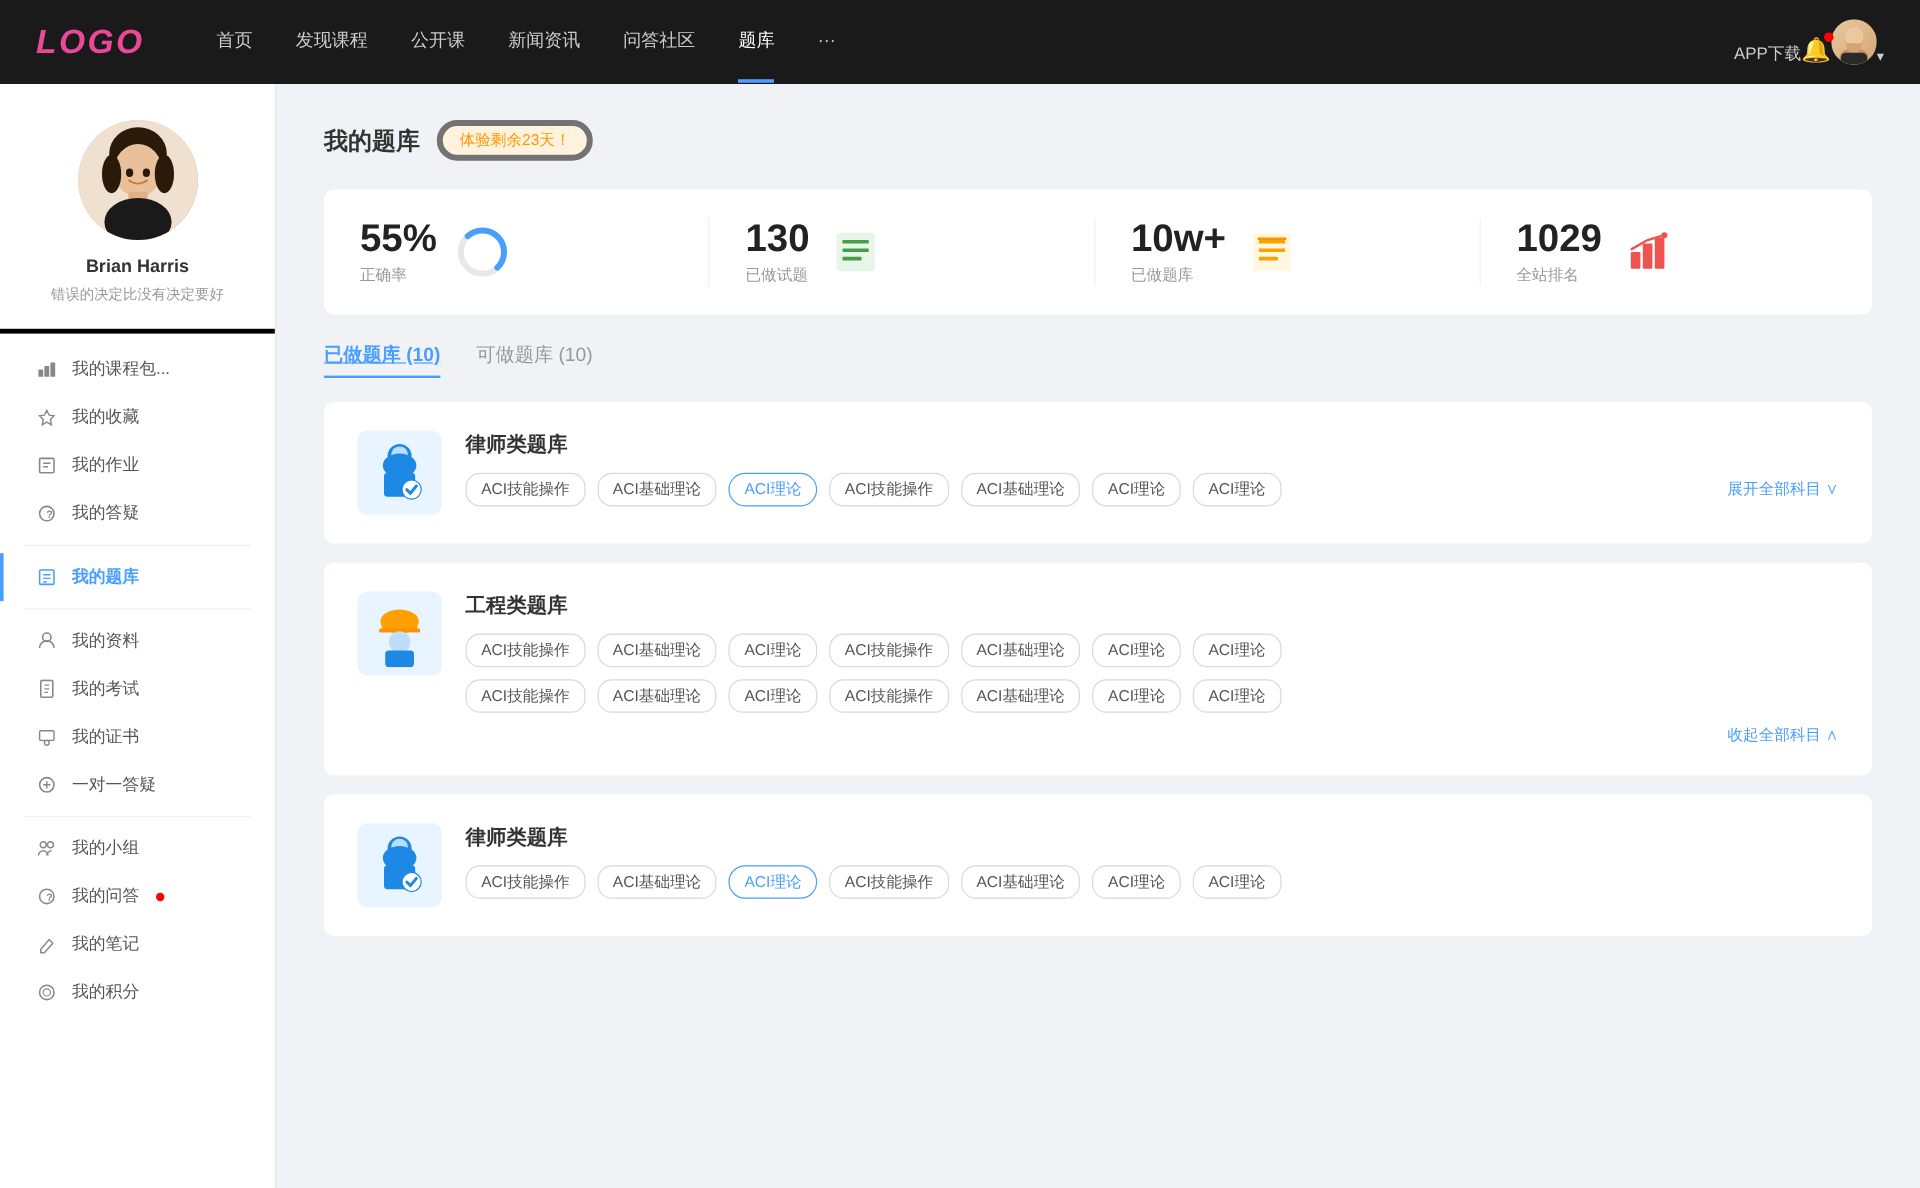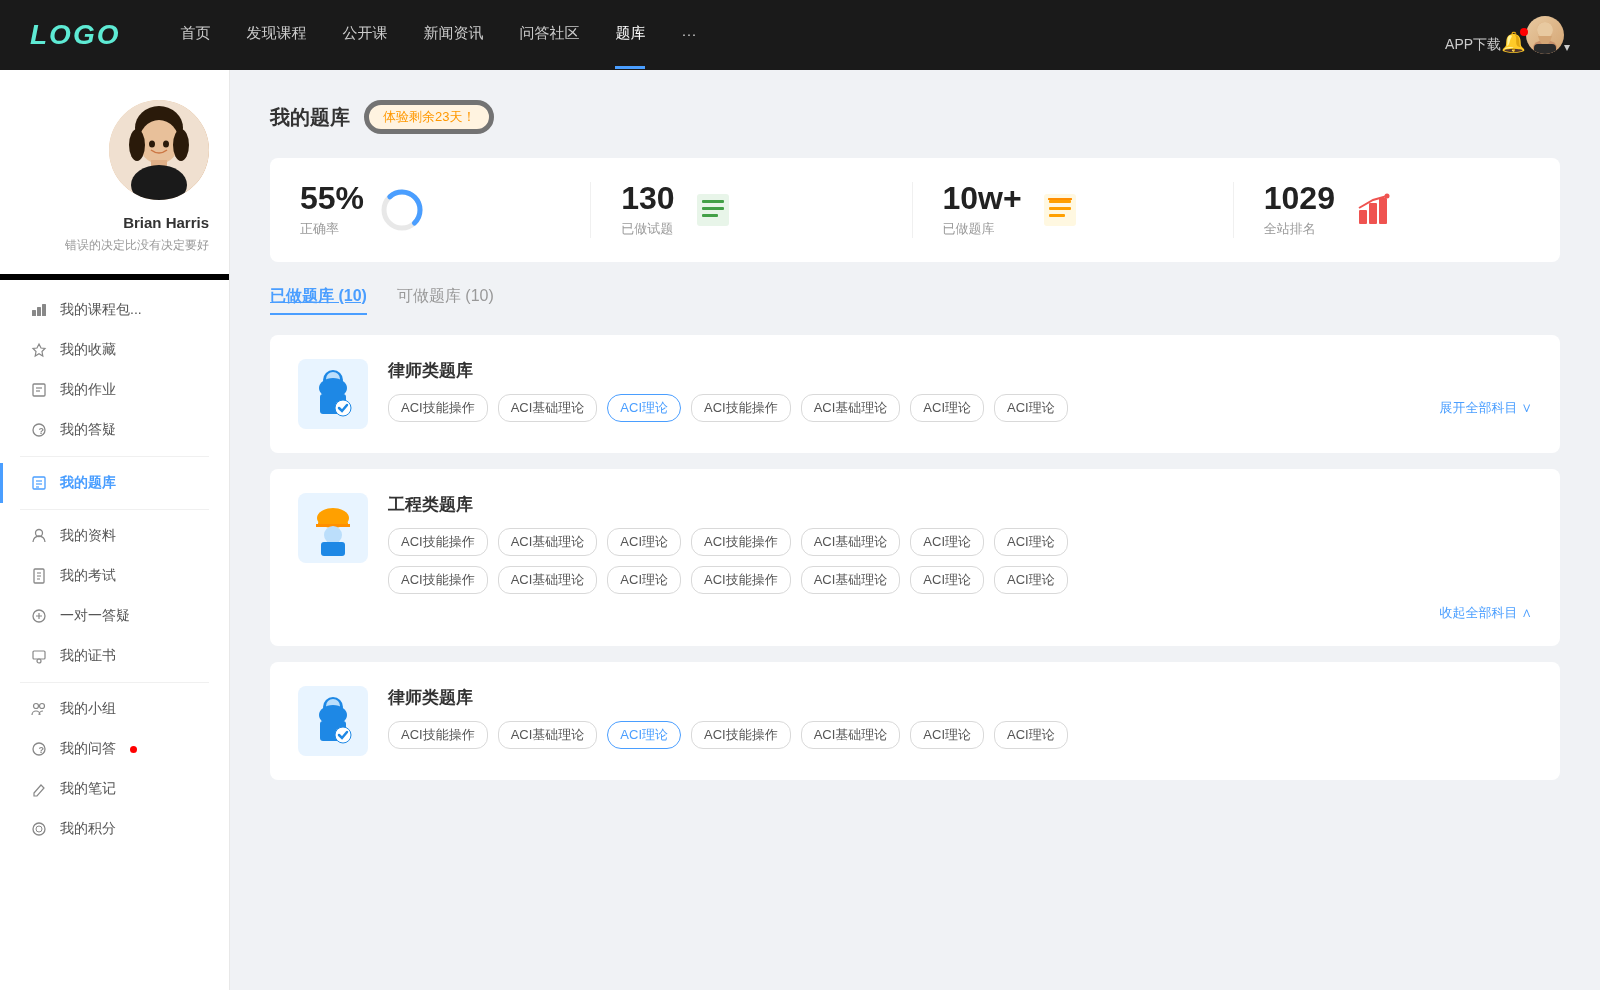--- a/index.html
+++ b/index.html
@@ -16,7 +16,7 @@
       z-index: 10;
     }
     .topnav-logo {
-      color: #5eead4;
+      color: #ec4899;
       font-size: 28px;
       font-weight: bold;
       letter-spacing: 2px;

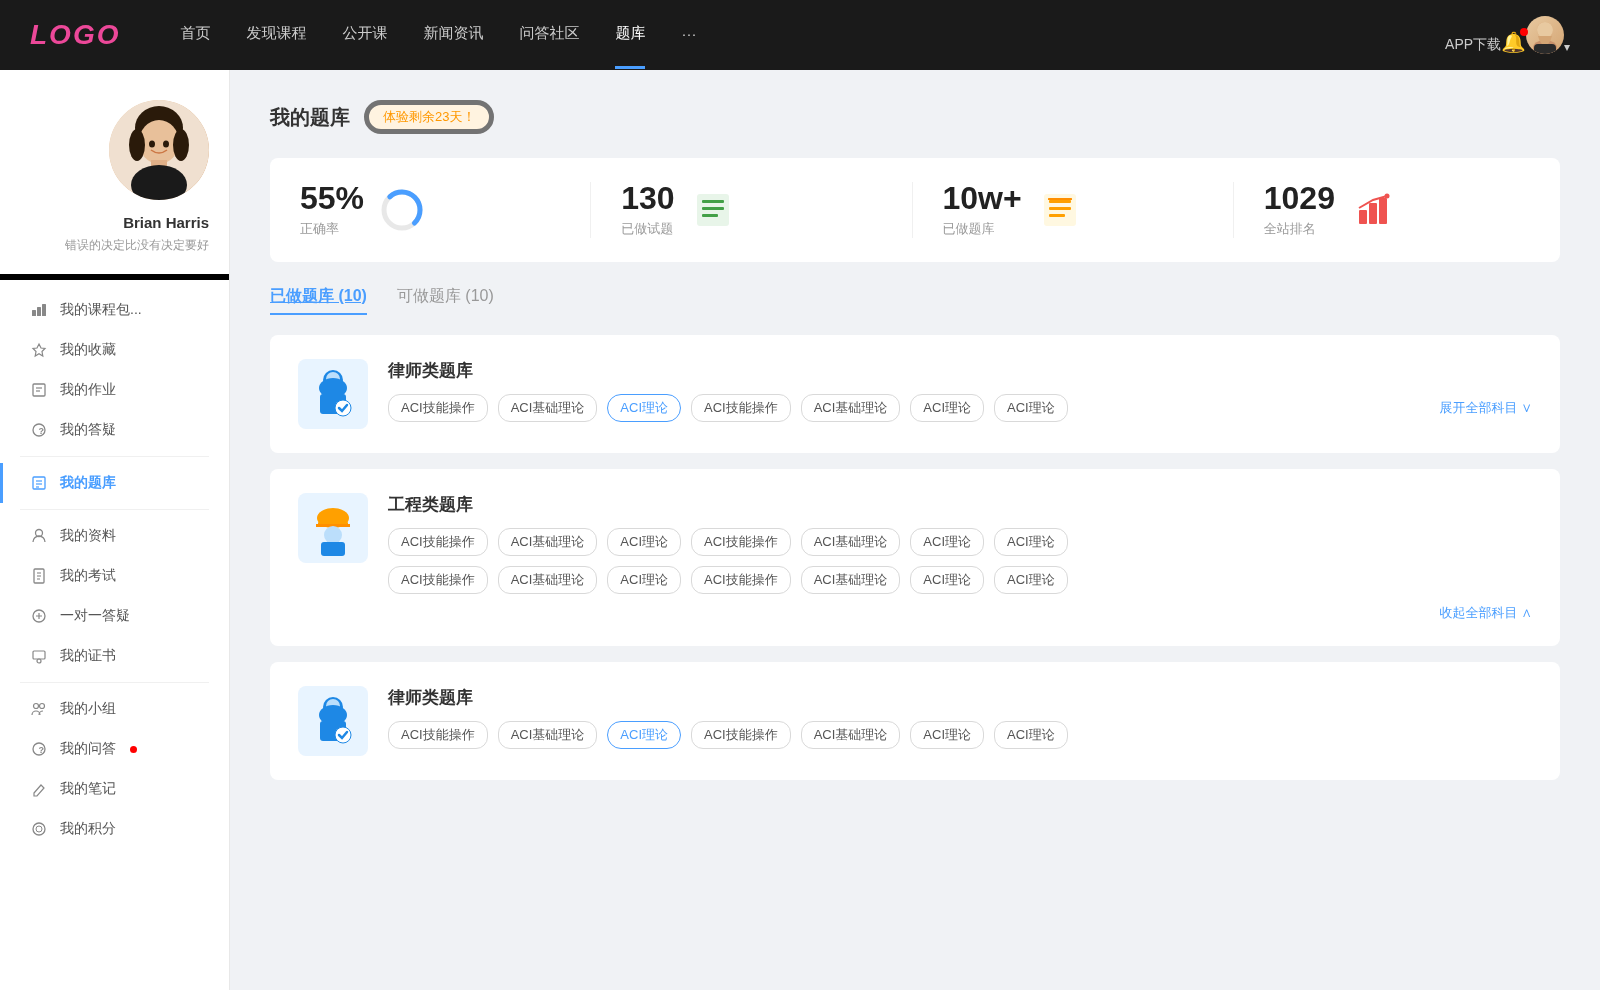--- a/index.html
+++ b/index.html
@@ -102,9 +102,9 @@
     .sidebar-profile {
       display: flex;
       flex-direction: column;
-      align-items: flex-end;
+      align-items: center;
       padding: 30px 20px 20px;
-      border-bottom: 6px solid #000000;
+      border-bottom: 4px solid #000000;
     }
     .profile-avatar {
       width: 100px; height: 100px;

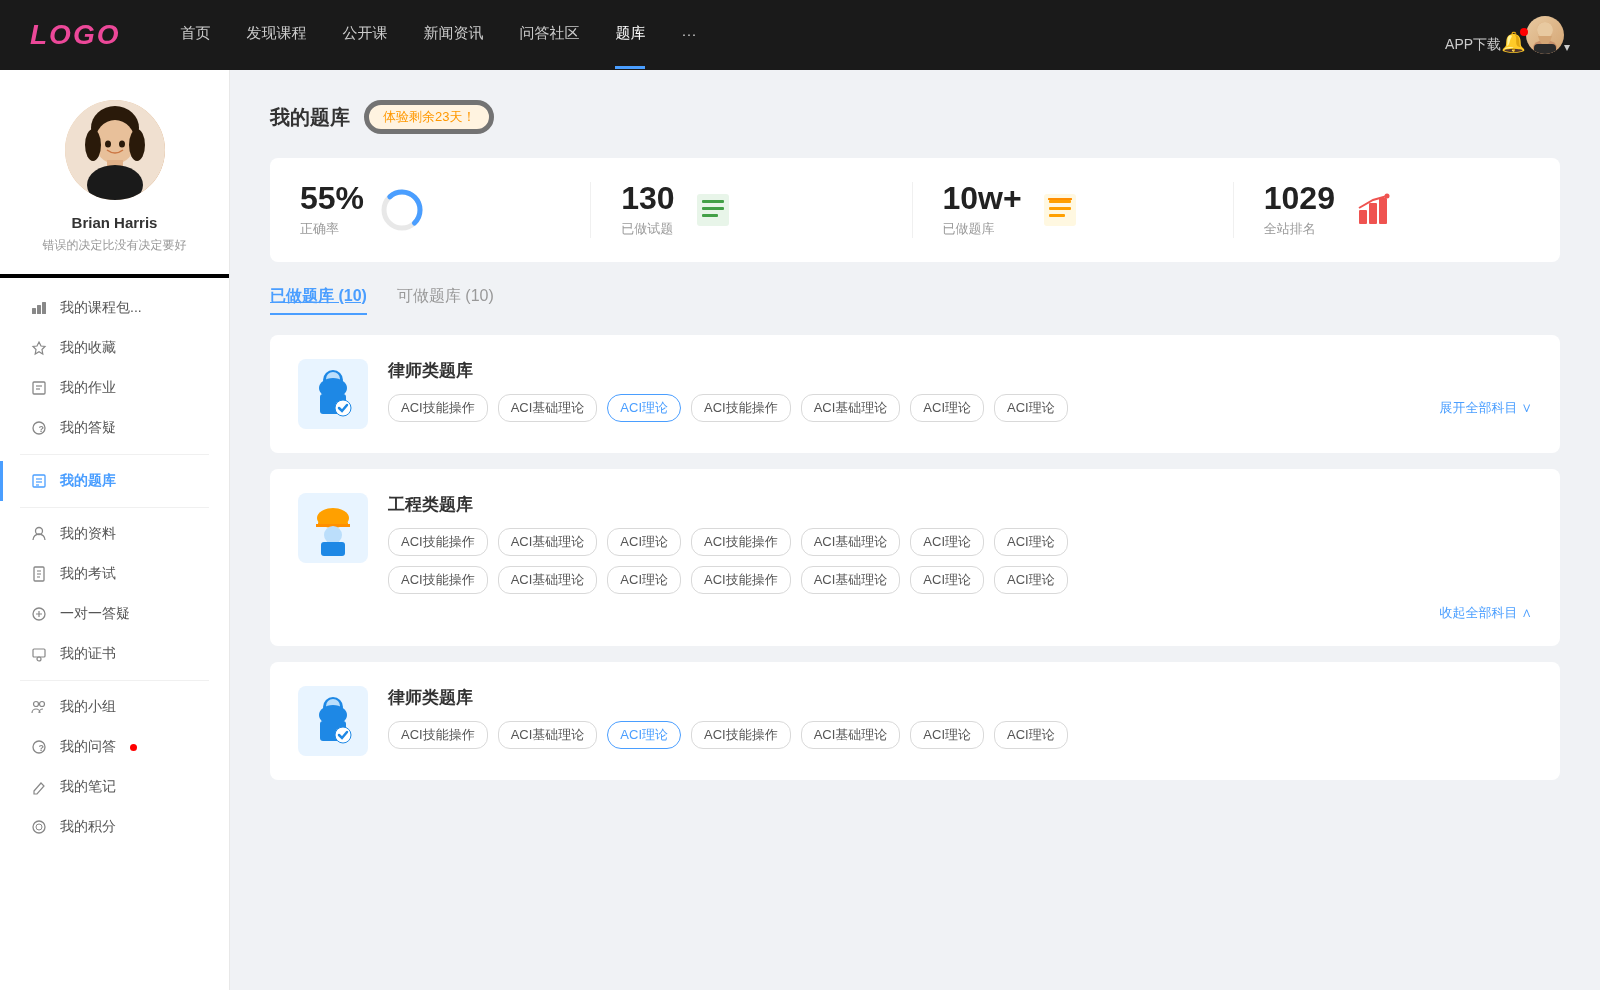--- a/index.html
+++ b/index.html
@@ -472,21 +472,21 @@
       <div class="sidebar-item">
         <span class="sidebar-icon">
           <svg width="16" height="16" viewBox="0 0 16 16" fill="none">
-              <circle cx="8" cy="8" r="6" stroke="#888" stroke-width="1.3"></circle>
-              <path d="M5 8h6M8 5v6" stroke="#888" stroke-width="1.2"></path>
-            </svg>
-        </span>
-        <span>一对一答疑</span>
-      </div>
-      <div class="sidebar-item">
-        <span class="sidebar-icon">
-          <svg width="16" height="16" viewBox="0 0 16 16" fill="none">
               <rect x="2" y="3" width="12" height="8" rx="1" stroke="#888" stroke-width="1.2"></rect>
               <circle cx="8" cy="13" r="2" stroke="#888" stroke-width="1.2"></circle>
               <line x1="8" y1="11" x2="8" y2="11" stroke="#888"></line>
             </svg>
         </span>
         <span>我的证书</span>
+      </div>
+      <div class="sidebar-item">
+        <span class="sidebar-icon">
+          <svg width="16" height="16" viewBox="0 0 16 16" fill="none">
+              <circle cx="8" cy="8" r="6" stroke="#888" stroke-width="1.3"></circle>
+              <path d="M5 8h6M8 5v6" stroke="#888" stroke-width="1.2"></path>
+            </svg>
+        </span>
+        <span>一对一答疑</span>
       </div>
       <div class="sidebar-divider"></div>
       <div class="sidebar-item">

